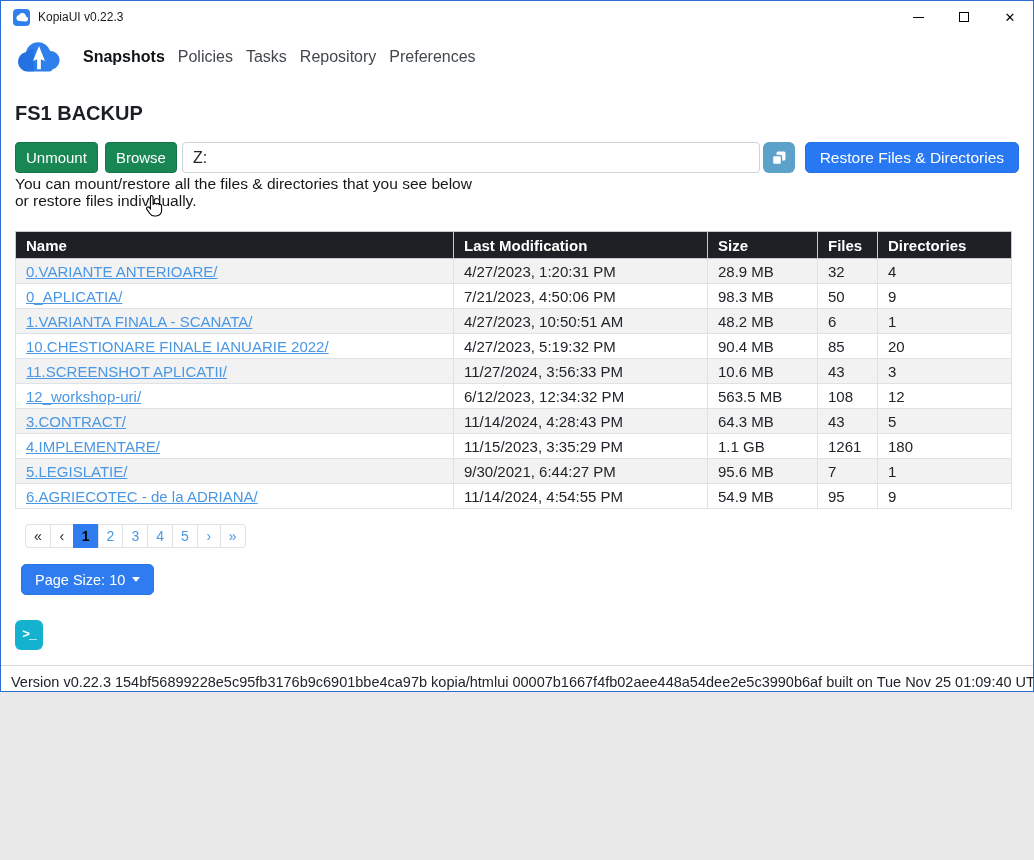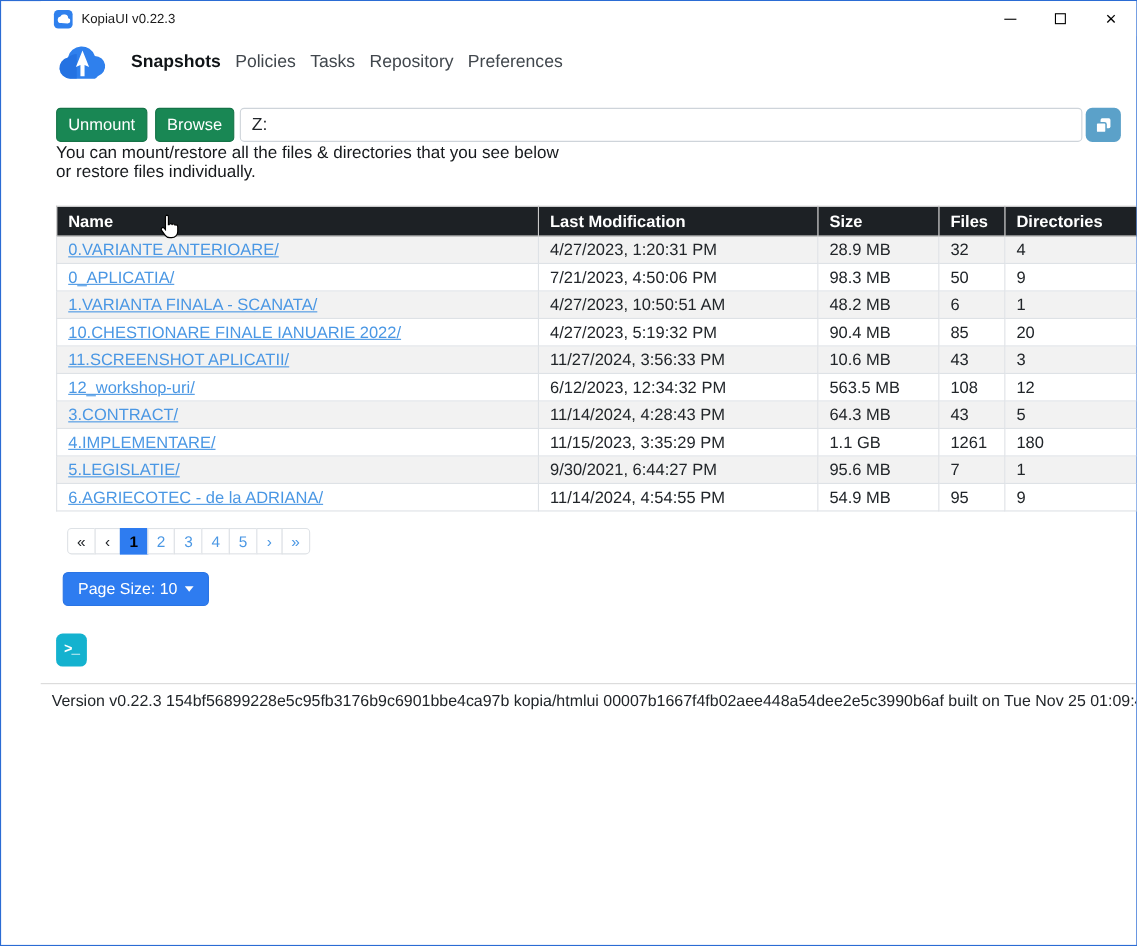--- a/index.html
+++ b/index.html
@@ -7,8 +7,8 @@
   body { font-family:"Liberation Sans","DejaVu Sans",sans-serif; }
 
   .window {
-    position:relative; width:1034px; height:860px; background:#fff;
-    border:1px solid #2b6cd4; overflow:hidden;padding-left:36px;
+    position:relative; width:1034px; height:692px; background:#fff;
+    border:1px solid #2b6cd4; overflow:hidden;
   }
 
   

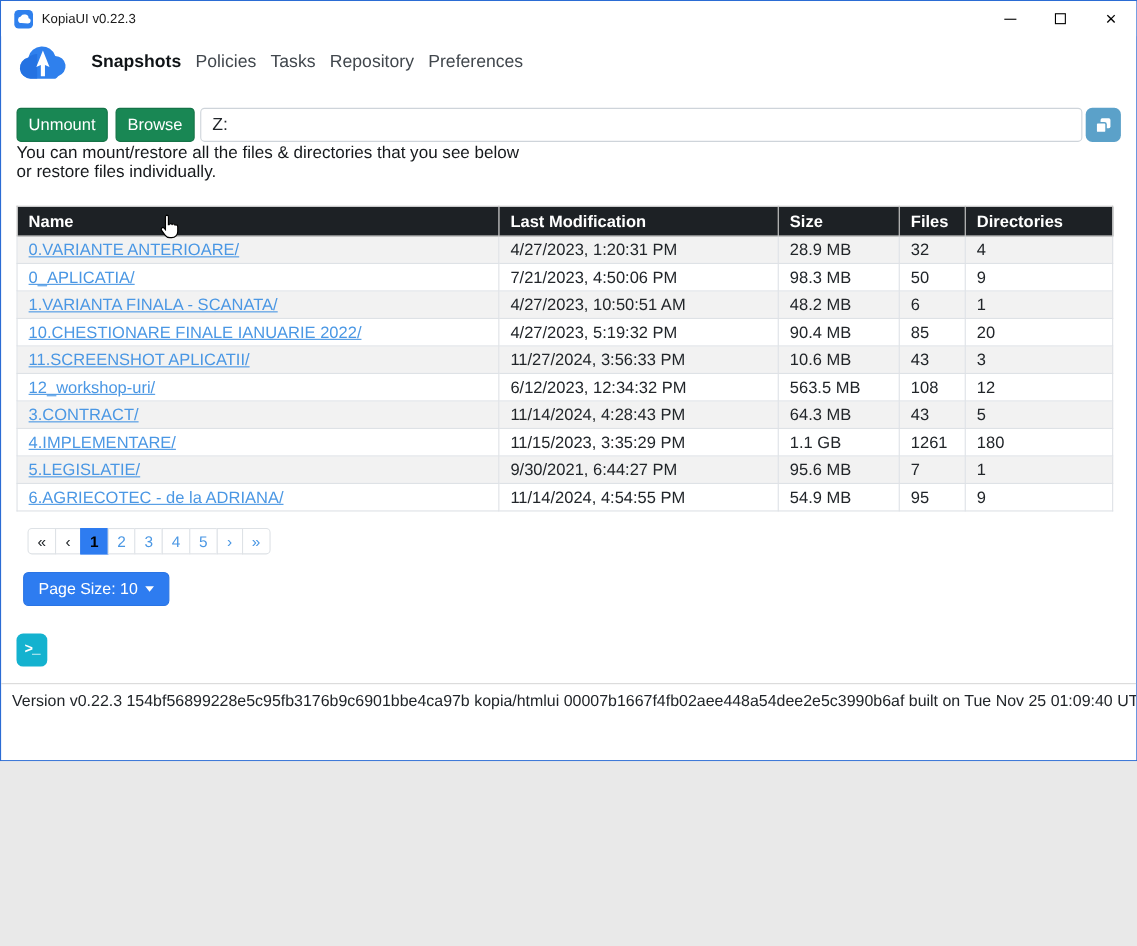--- a/index.html
+++ b/index.html
@@ -135,6 +135,7 @@
   </div>
 
   
+  <div class="page-title">FS1 BACKUP</div>
 
   
   <div class="mount-row">

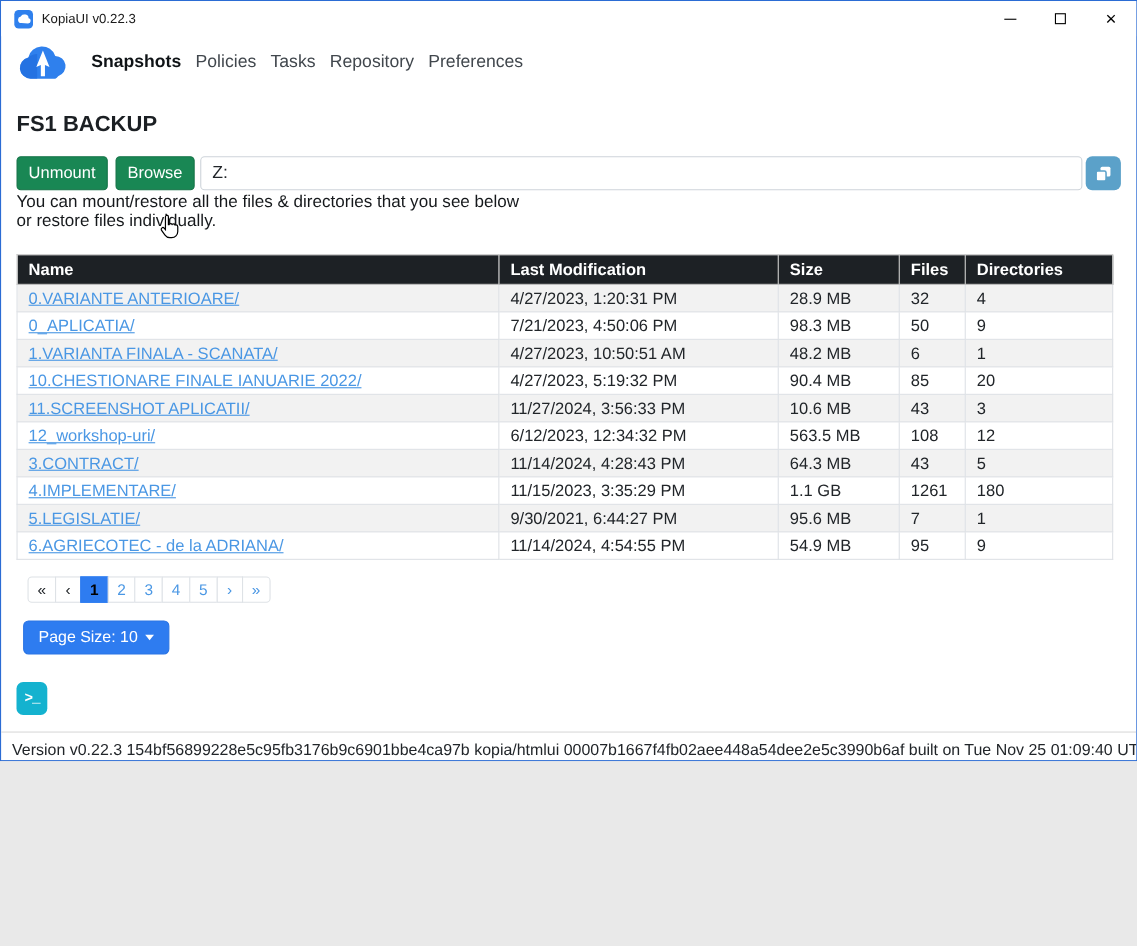--- a/index.html
+++ b/index.html
@@ -148,6 +148,7 @@
         <rect x="1.5" y="5.5" width="9" height="9" rx="1.5" fill="#fff" stroke="#5ba1c9" stroke-width="1.4"></rect>
       </svg>
     </button>
+    <button class="btn btn-restore">Restore Files &amp; Directories</button>
   </div>
 
   

